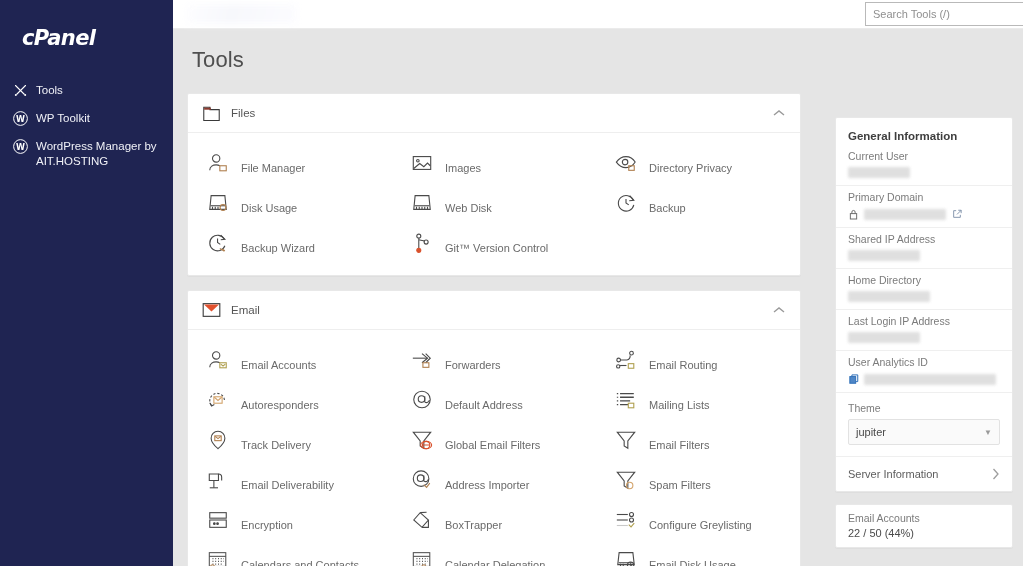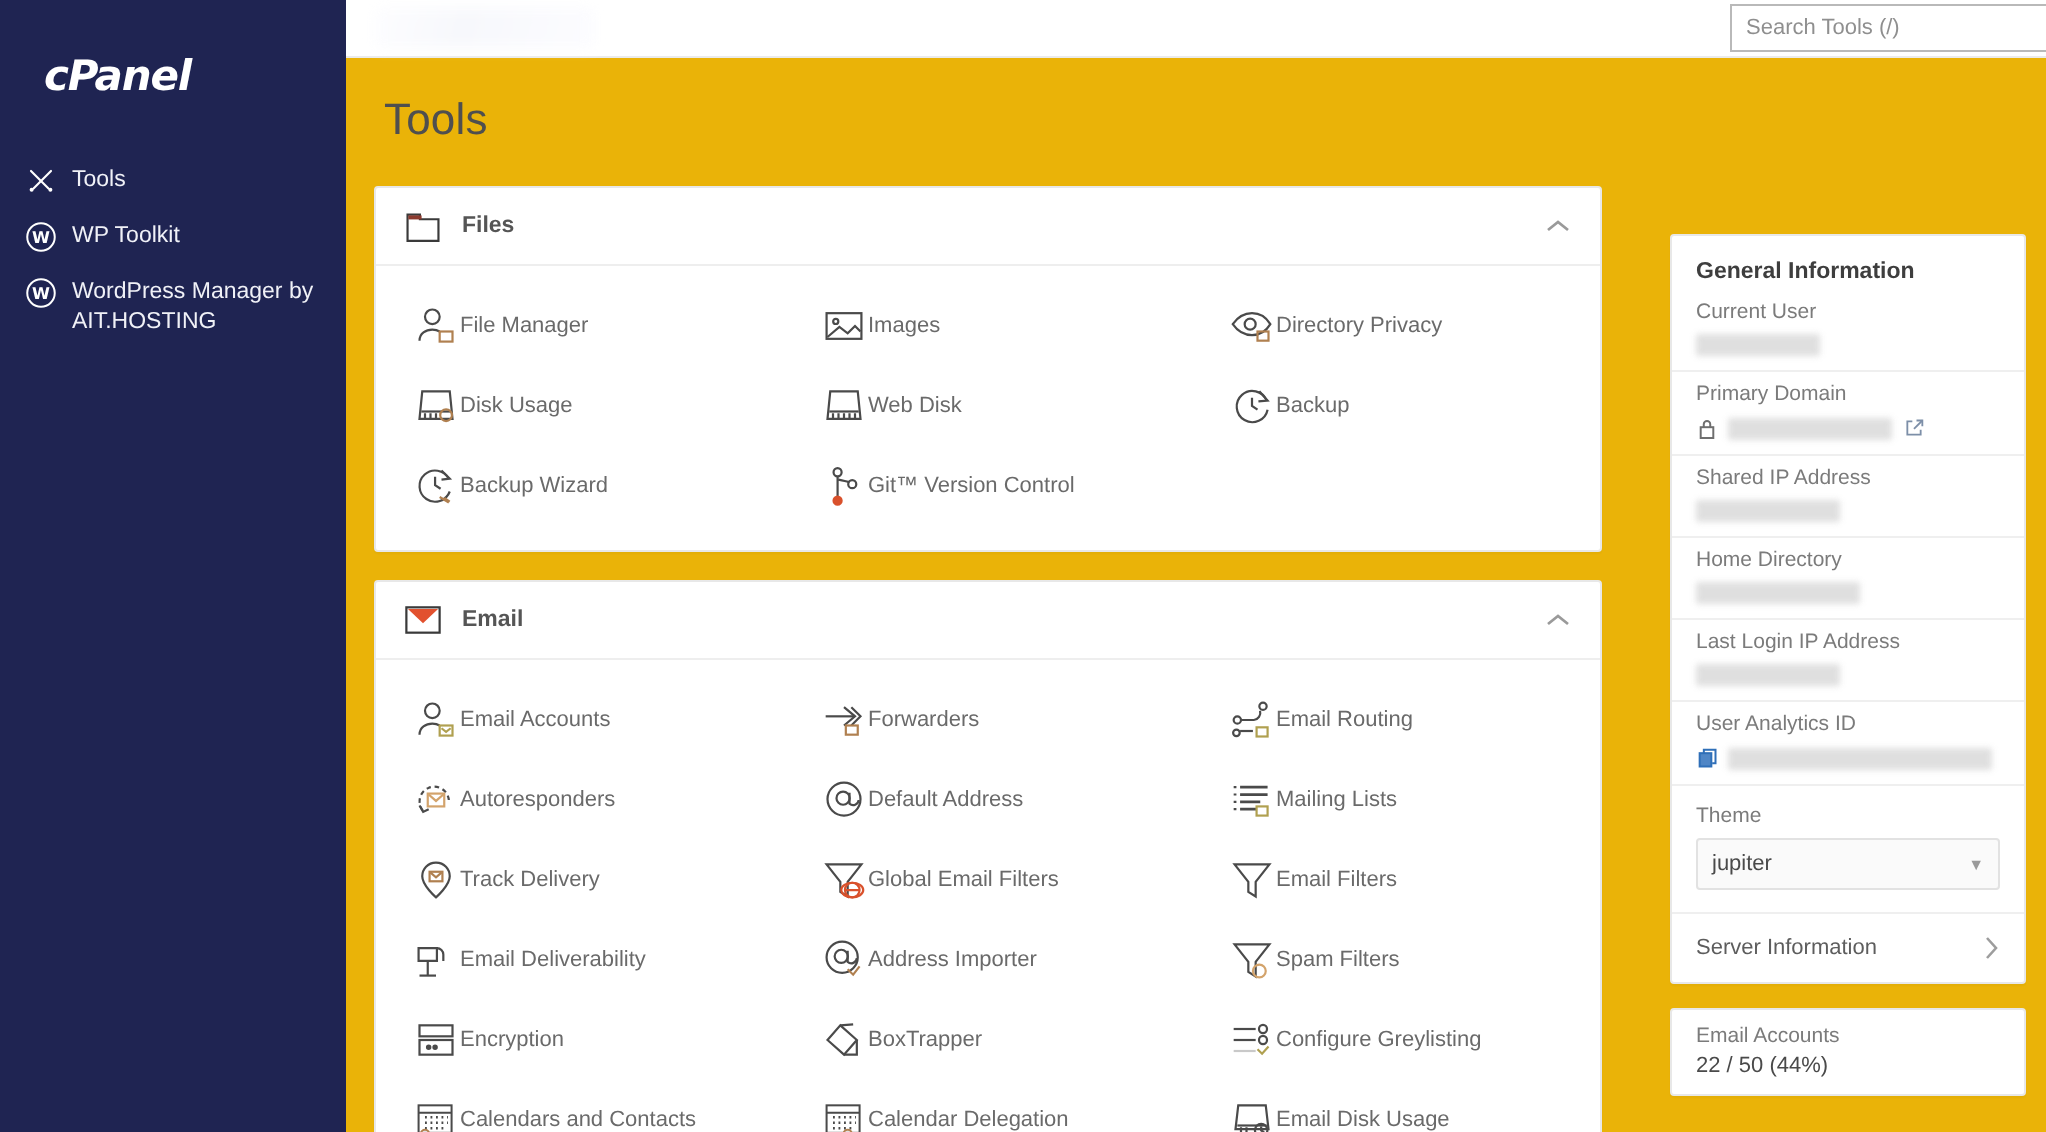--- a/index.html
+++ b/index.html
@@ -50,7 +50,7 @@
   .main {
     flex: 1; height: 566px;
     display: flex; flex-direction: column;
-    background: #eab308;
+    background: #e5e5e5;
     overflow: hidden;
   }
   .topbar {

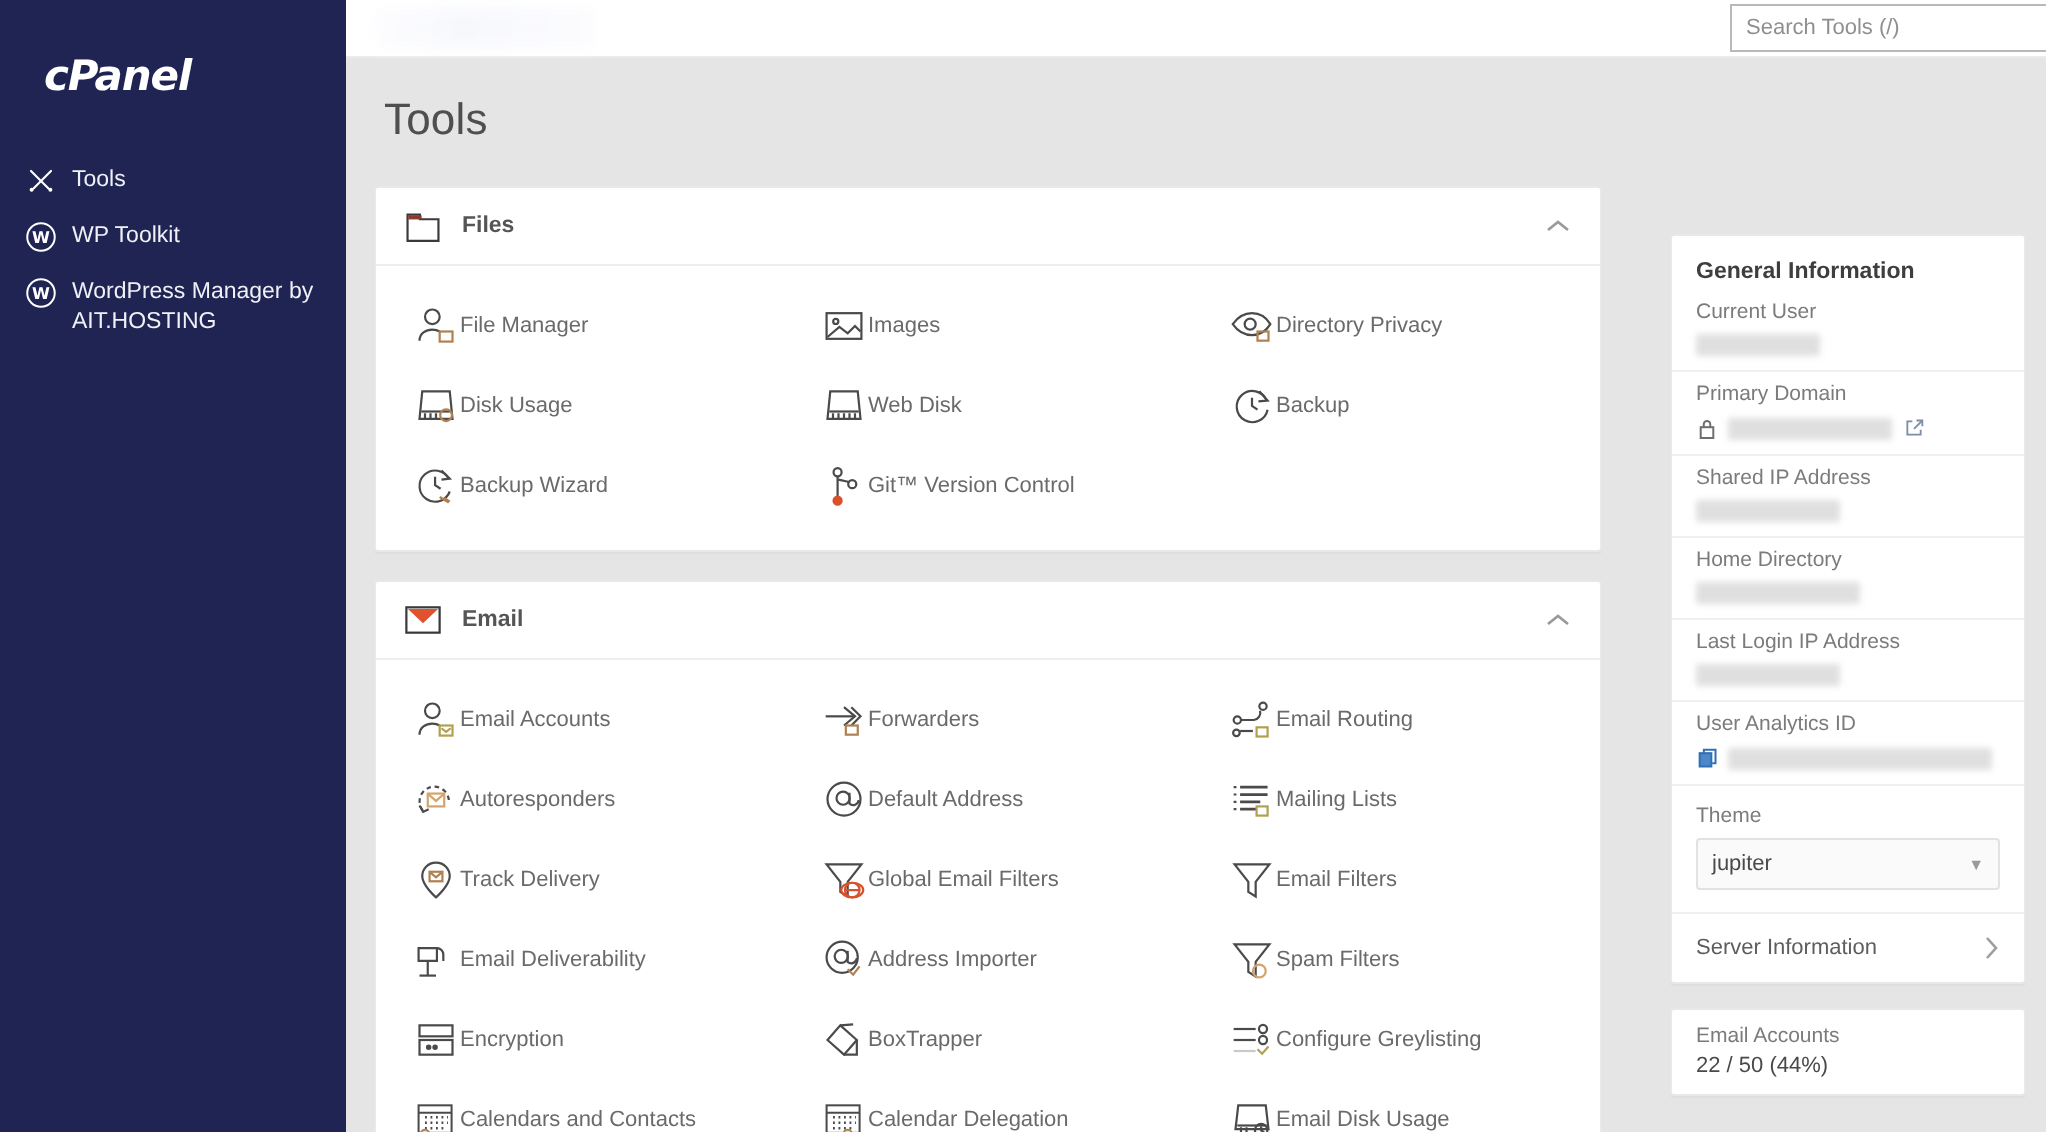--- a/index.html
+++ b/index.html
@@ -116,7 +116,6 @@
     padding: 0 14px 0 12px;
     border-bottom: 1px solid #eeeeee;
     cursor: pointer;
-    font-weight: bold;
   }
   .card-head-ico {
     width: 22px; min-width: 22px; height: 20px;

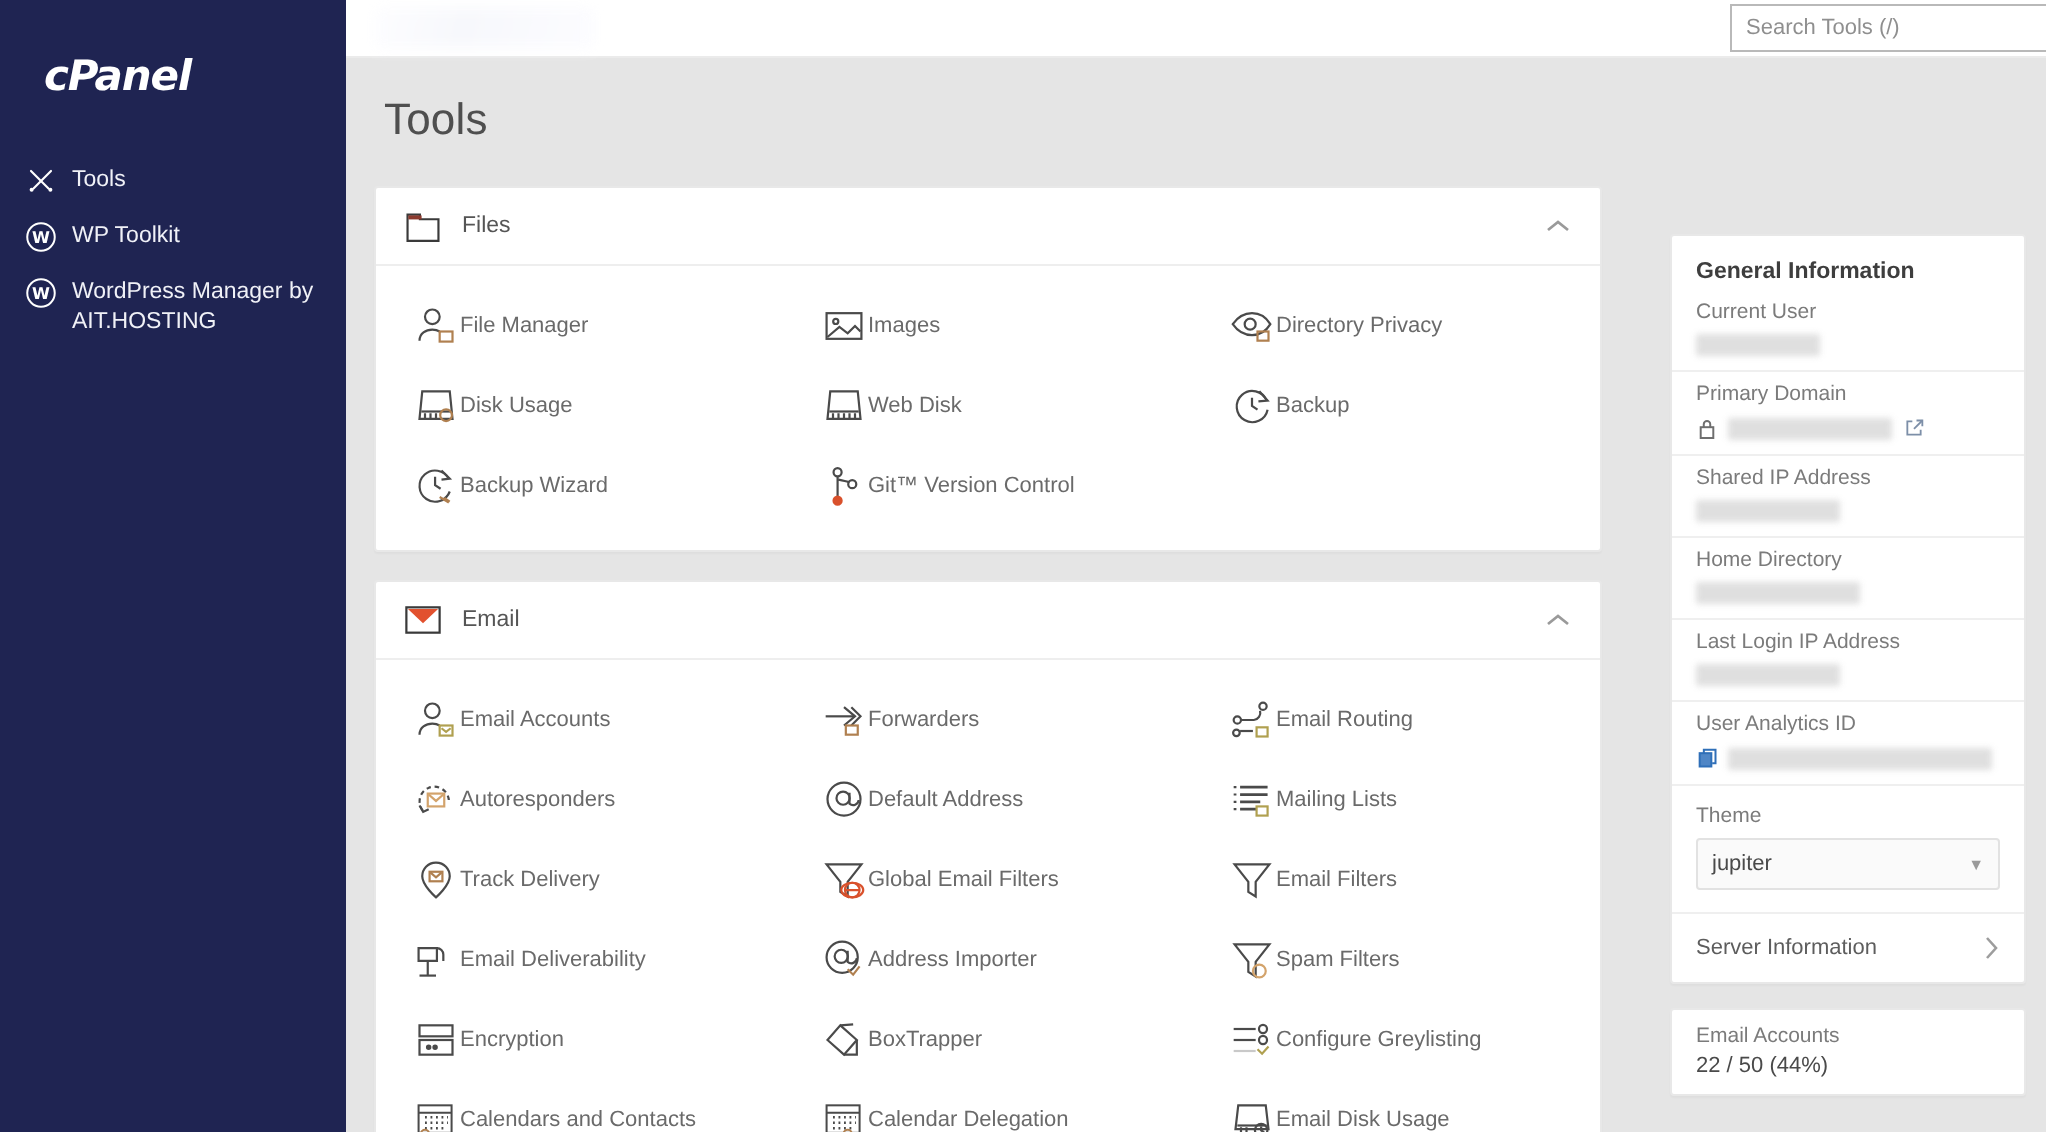--- a/index.html
+++ b/index.html
@@ -137,7 +137,8 @@
     padding: 10px 0 12px 0;
   }
   .tool {
-    display: flex; align-items: center;
+    display: flex; align-items: flex-end;
+    gap: 11px;
     padding: 8px 6px 8px 18px;
     cursor: pointer;
     min-height: 36px;

